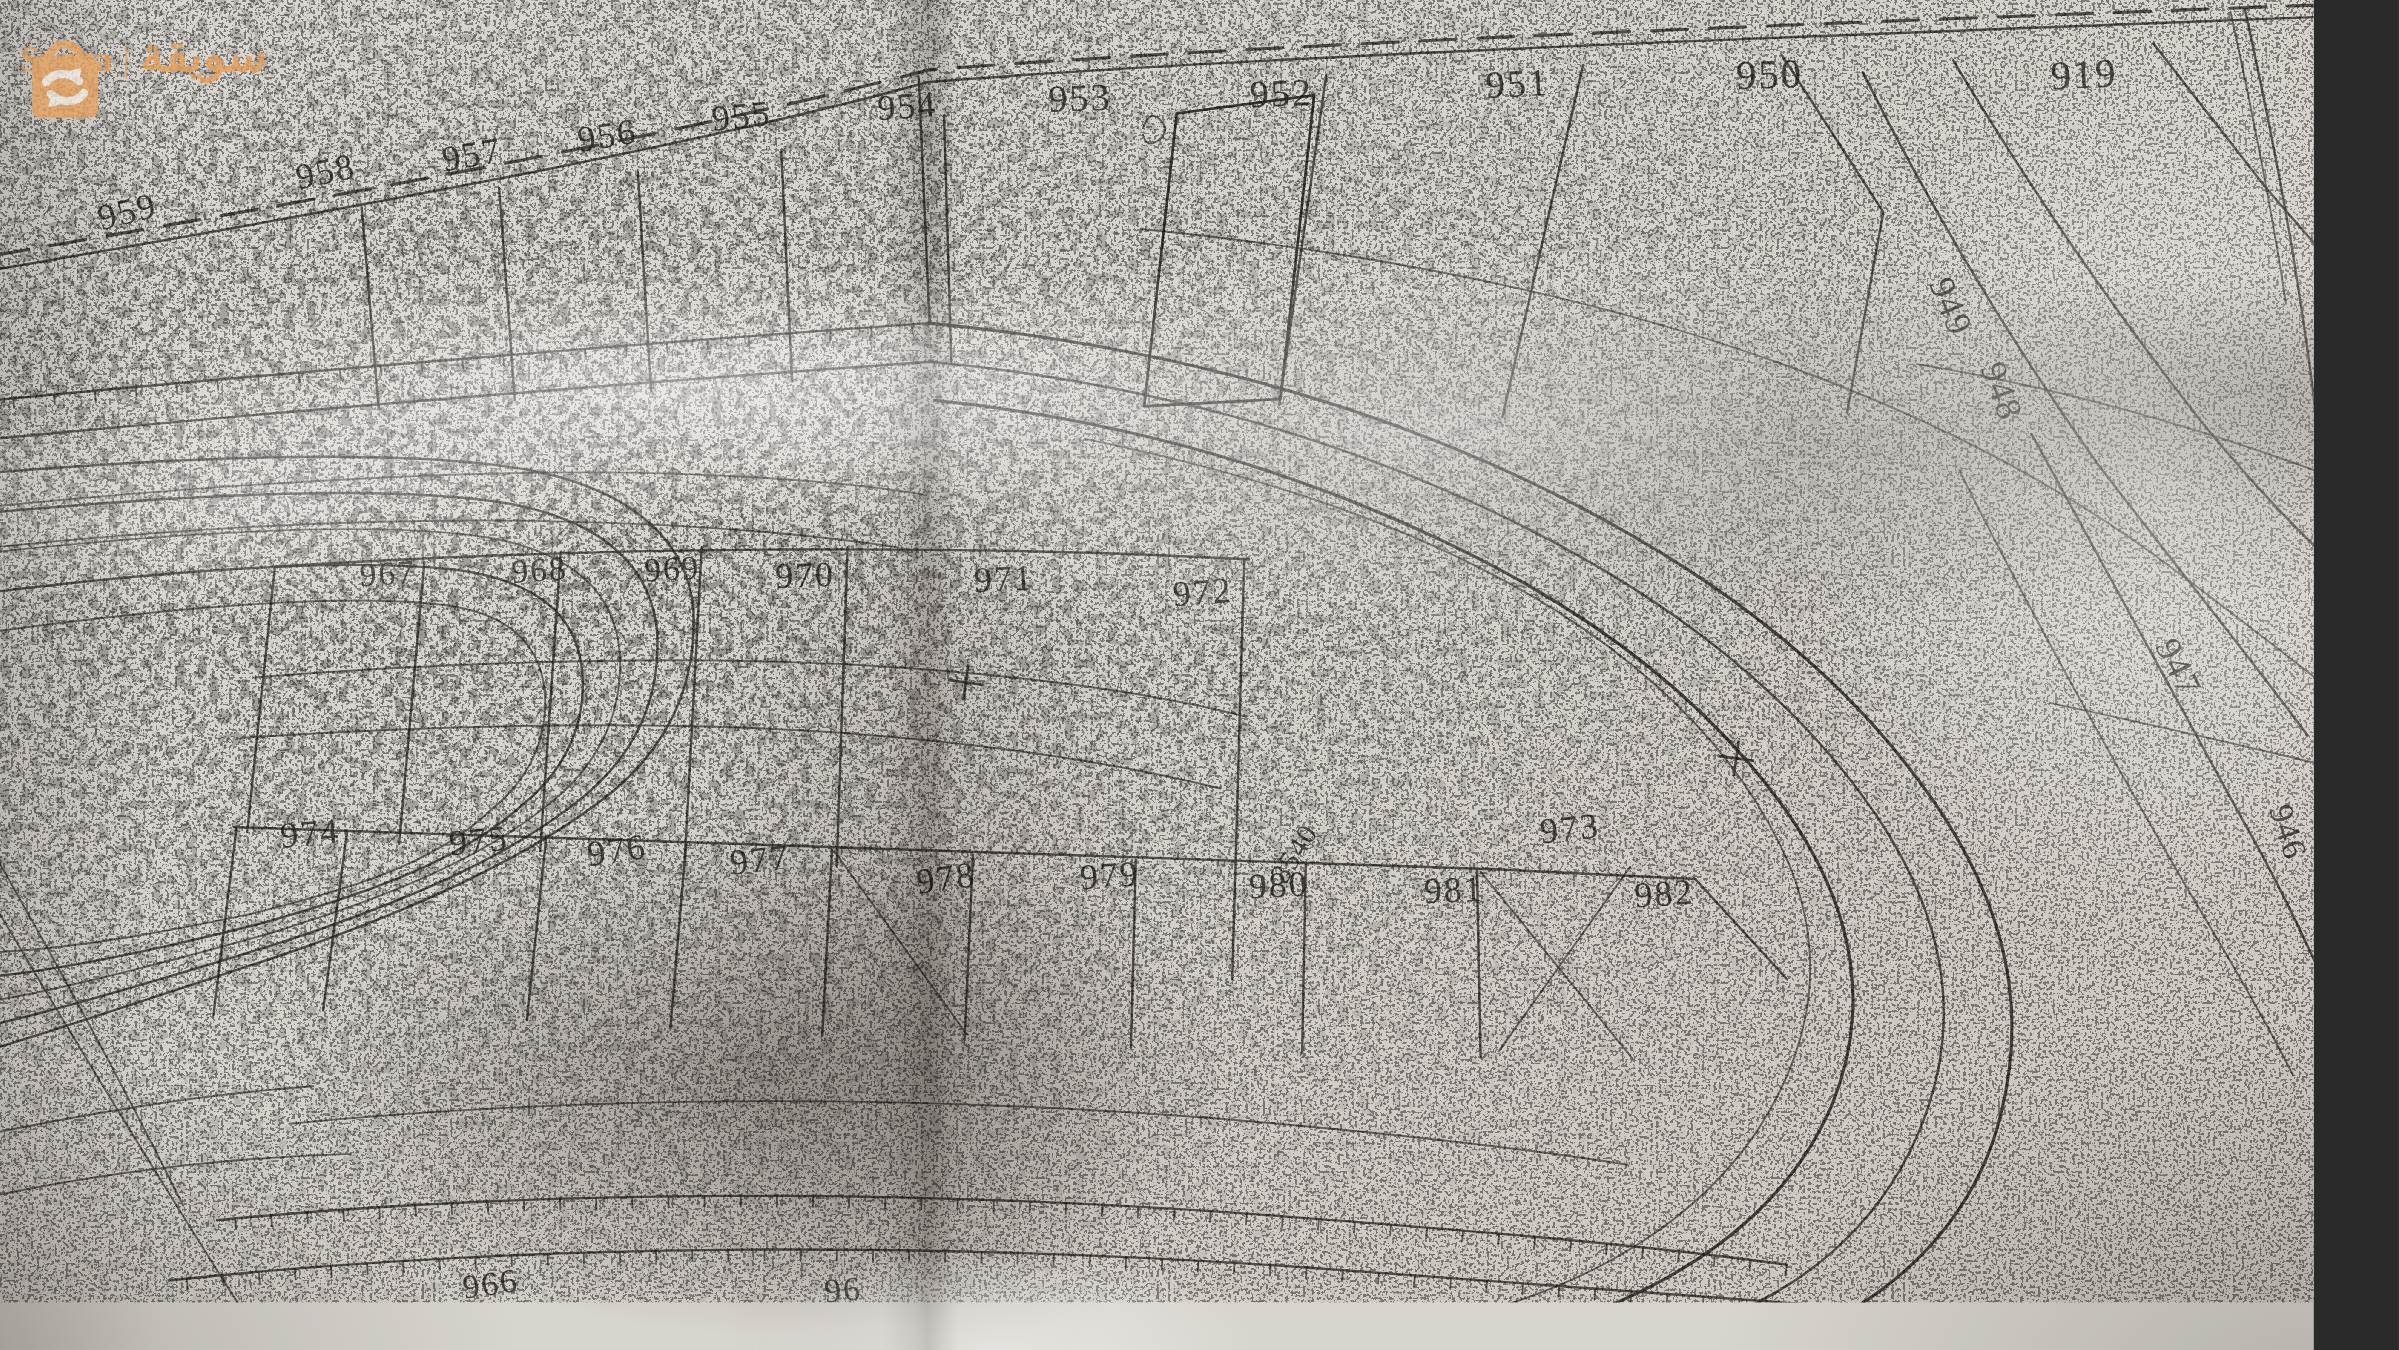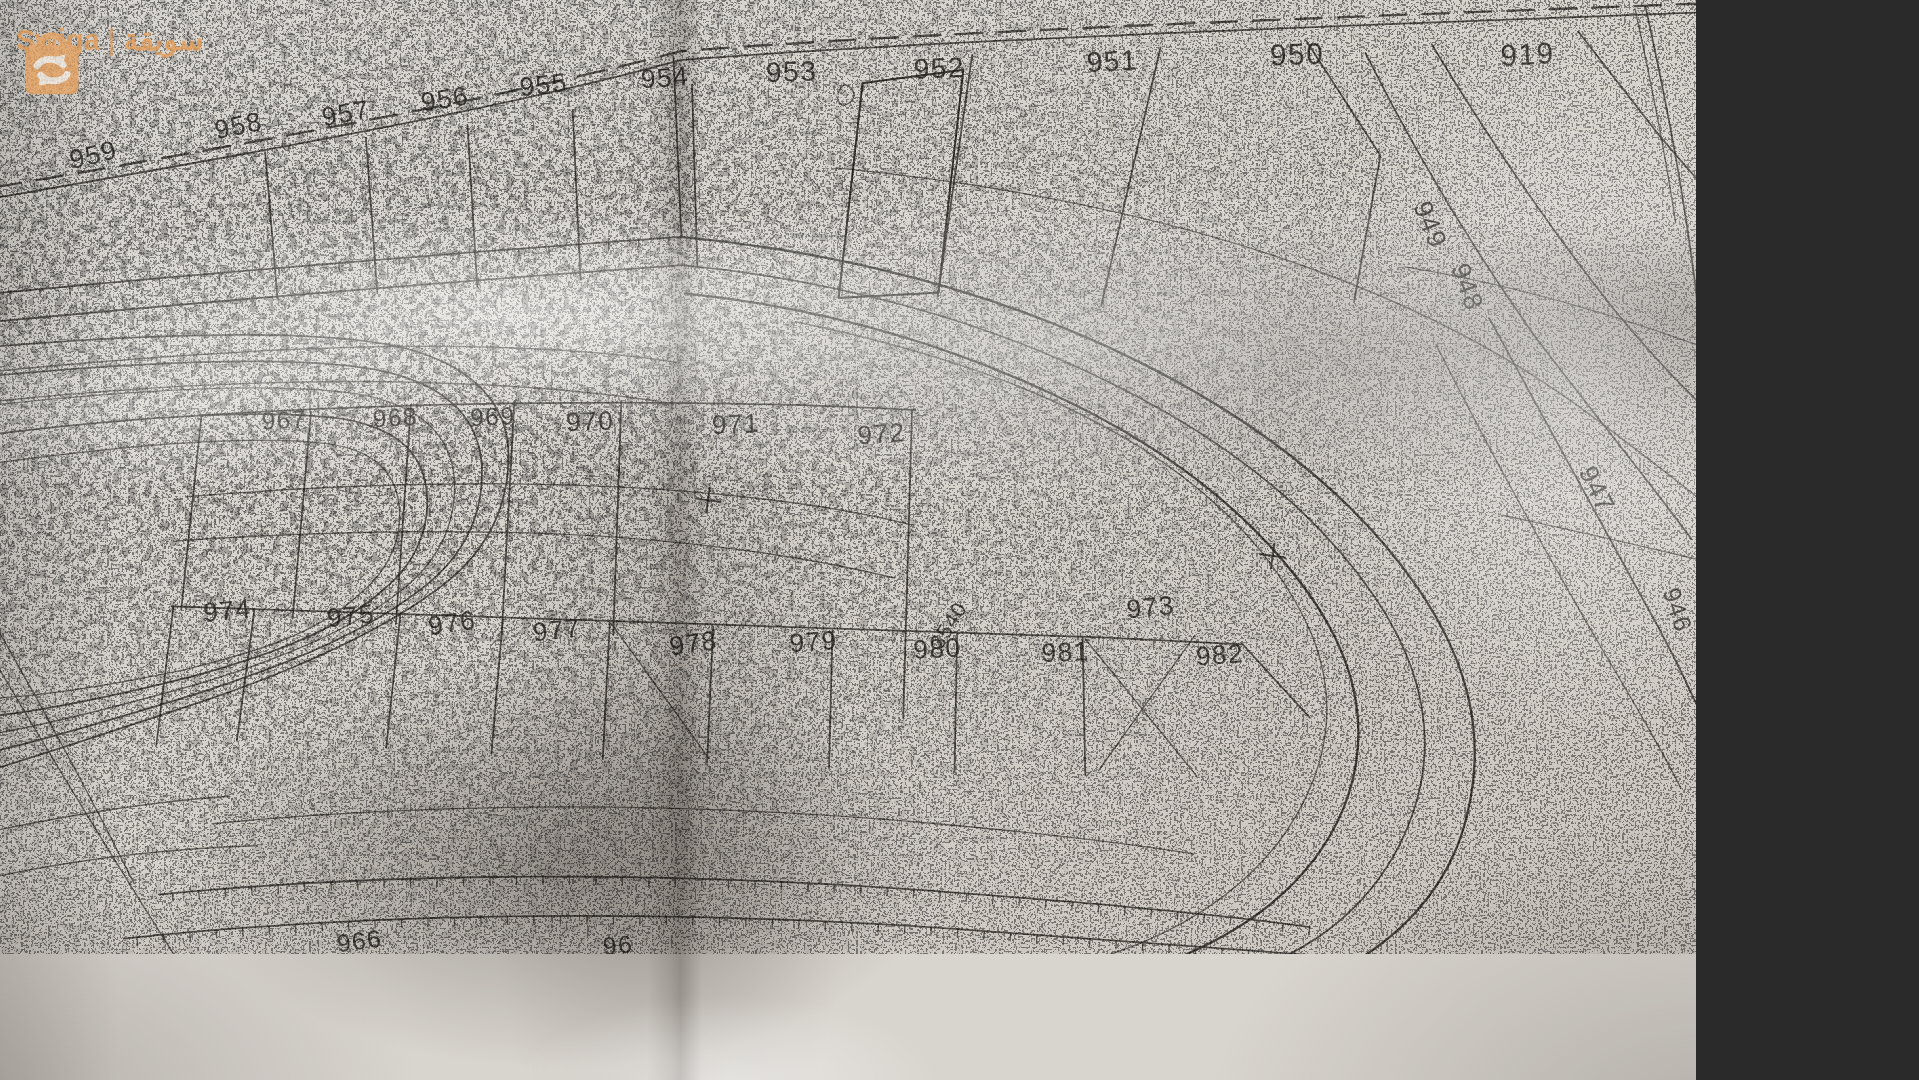--- a/index.html
+++ b/index.html
@@ -3,8 +3,8 @@
 <meta charset="utf-8">
 <style>
   html,body{margin:0;padding:0;background:#2a2a2a;}
-  #stage{position:relative;width:1696px;height:1080px;overflow:hidden;
-         background:#d8d4ce;font-family:Liberation Sans, sans-serif;}
+  #stage{position:relative;width:1851px;height:1080px;overflow:hidden;
+         background:#d8d4ce;font-family:Liberation Serif, serif;}
   svg{position:absolute;inset:0;display:block;}
   .ink path, .ink line, .ink polygon{fill:none;stroke:#34312c;stroke-width:2;stroke-opacity:.82;
       stroke-linecap:round;stroke-linejoin:round;}

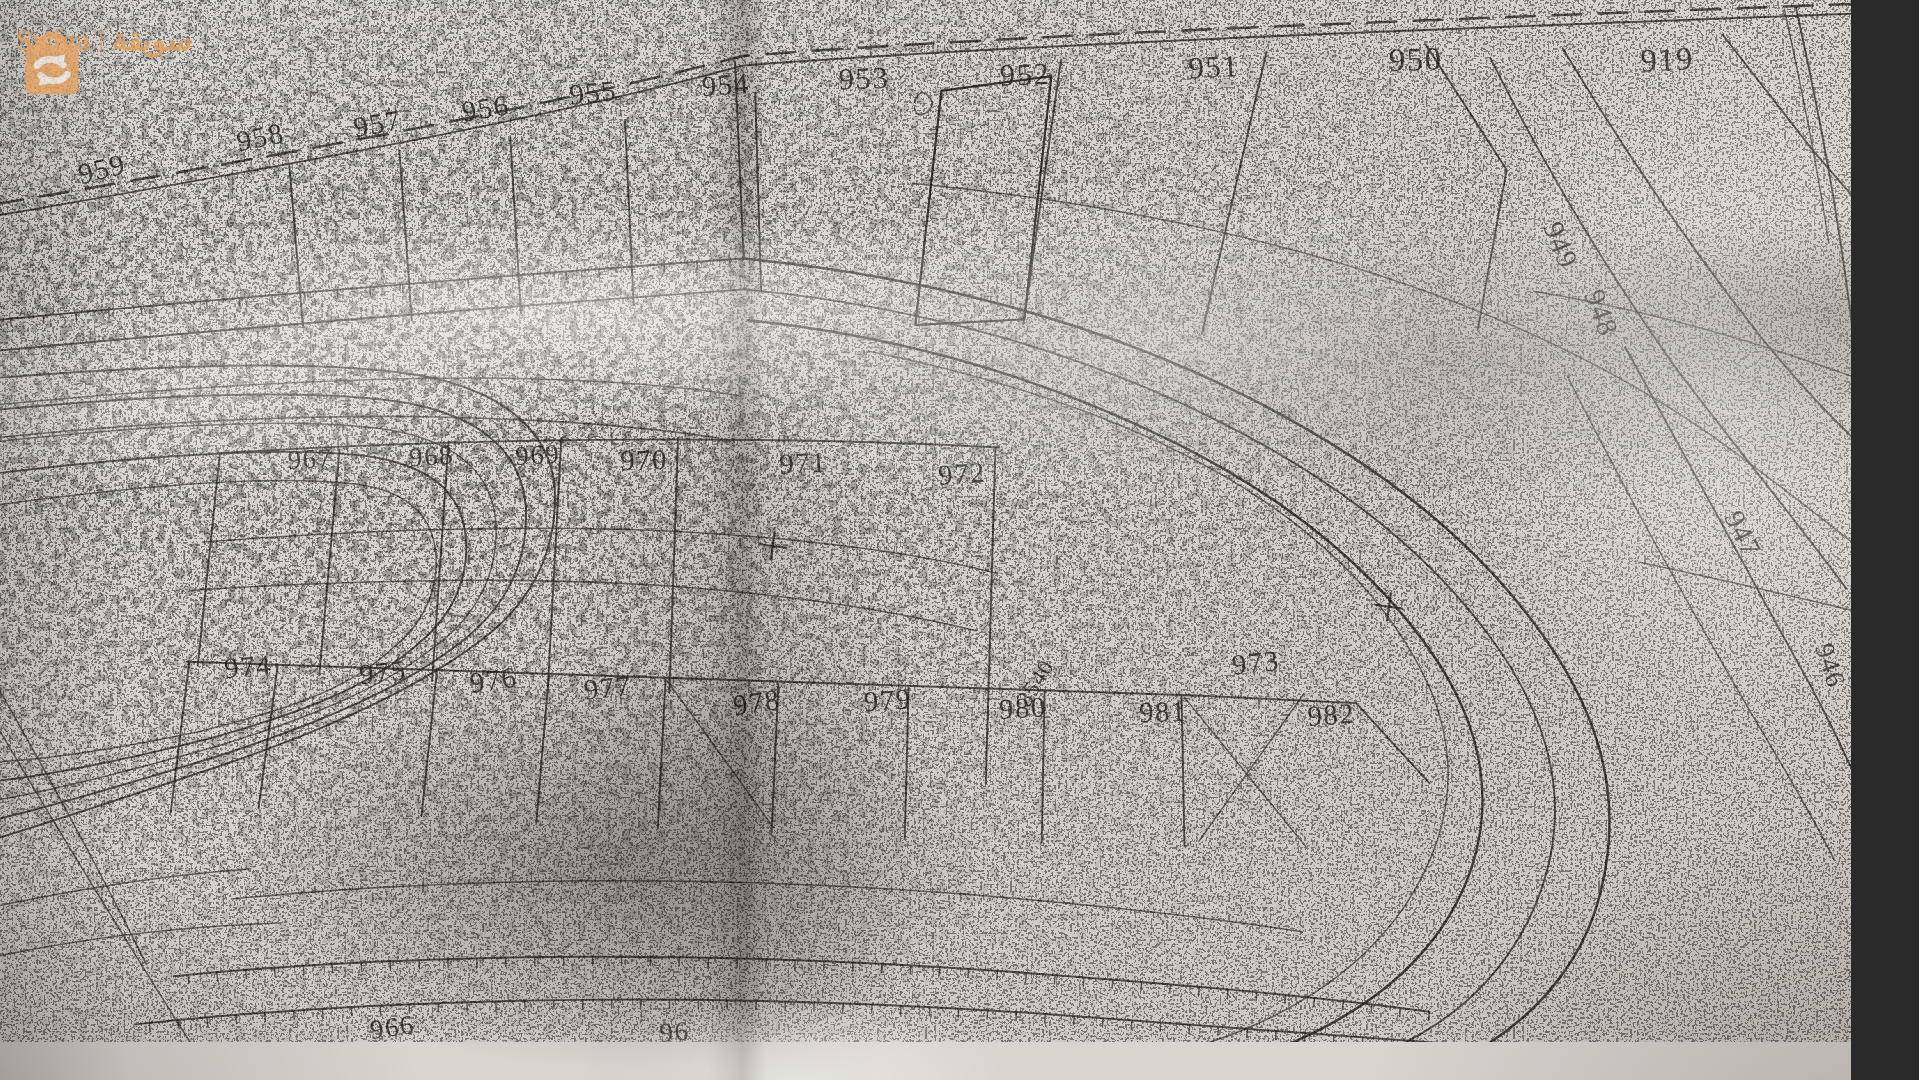--- a/index.html
+++ b/index.html
@@ -35,7 +35,7 @@
   #watermark .row{display:flex;align-items:baseline;gap:8px;margin-top:2px;
      color:#e59d55;font-weight:bold;font-size:29px;}
   #watermark .sep{font-weight:normal;opacity:.9;}
-  #watermark .ar{font-size:30px;}
+  #watermark .ar{font-size:38px;}
 </style>
 </head>
 <body>

